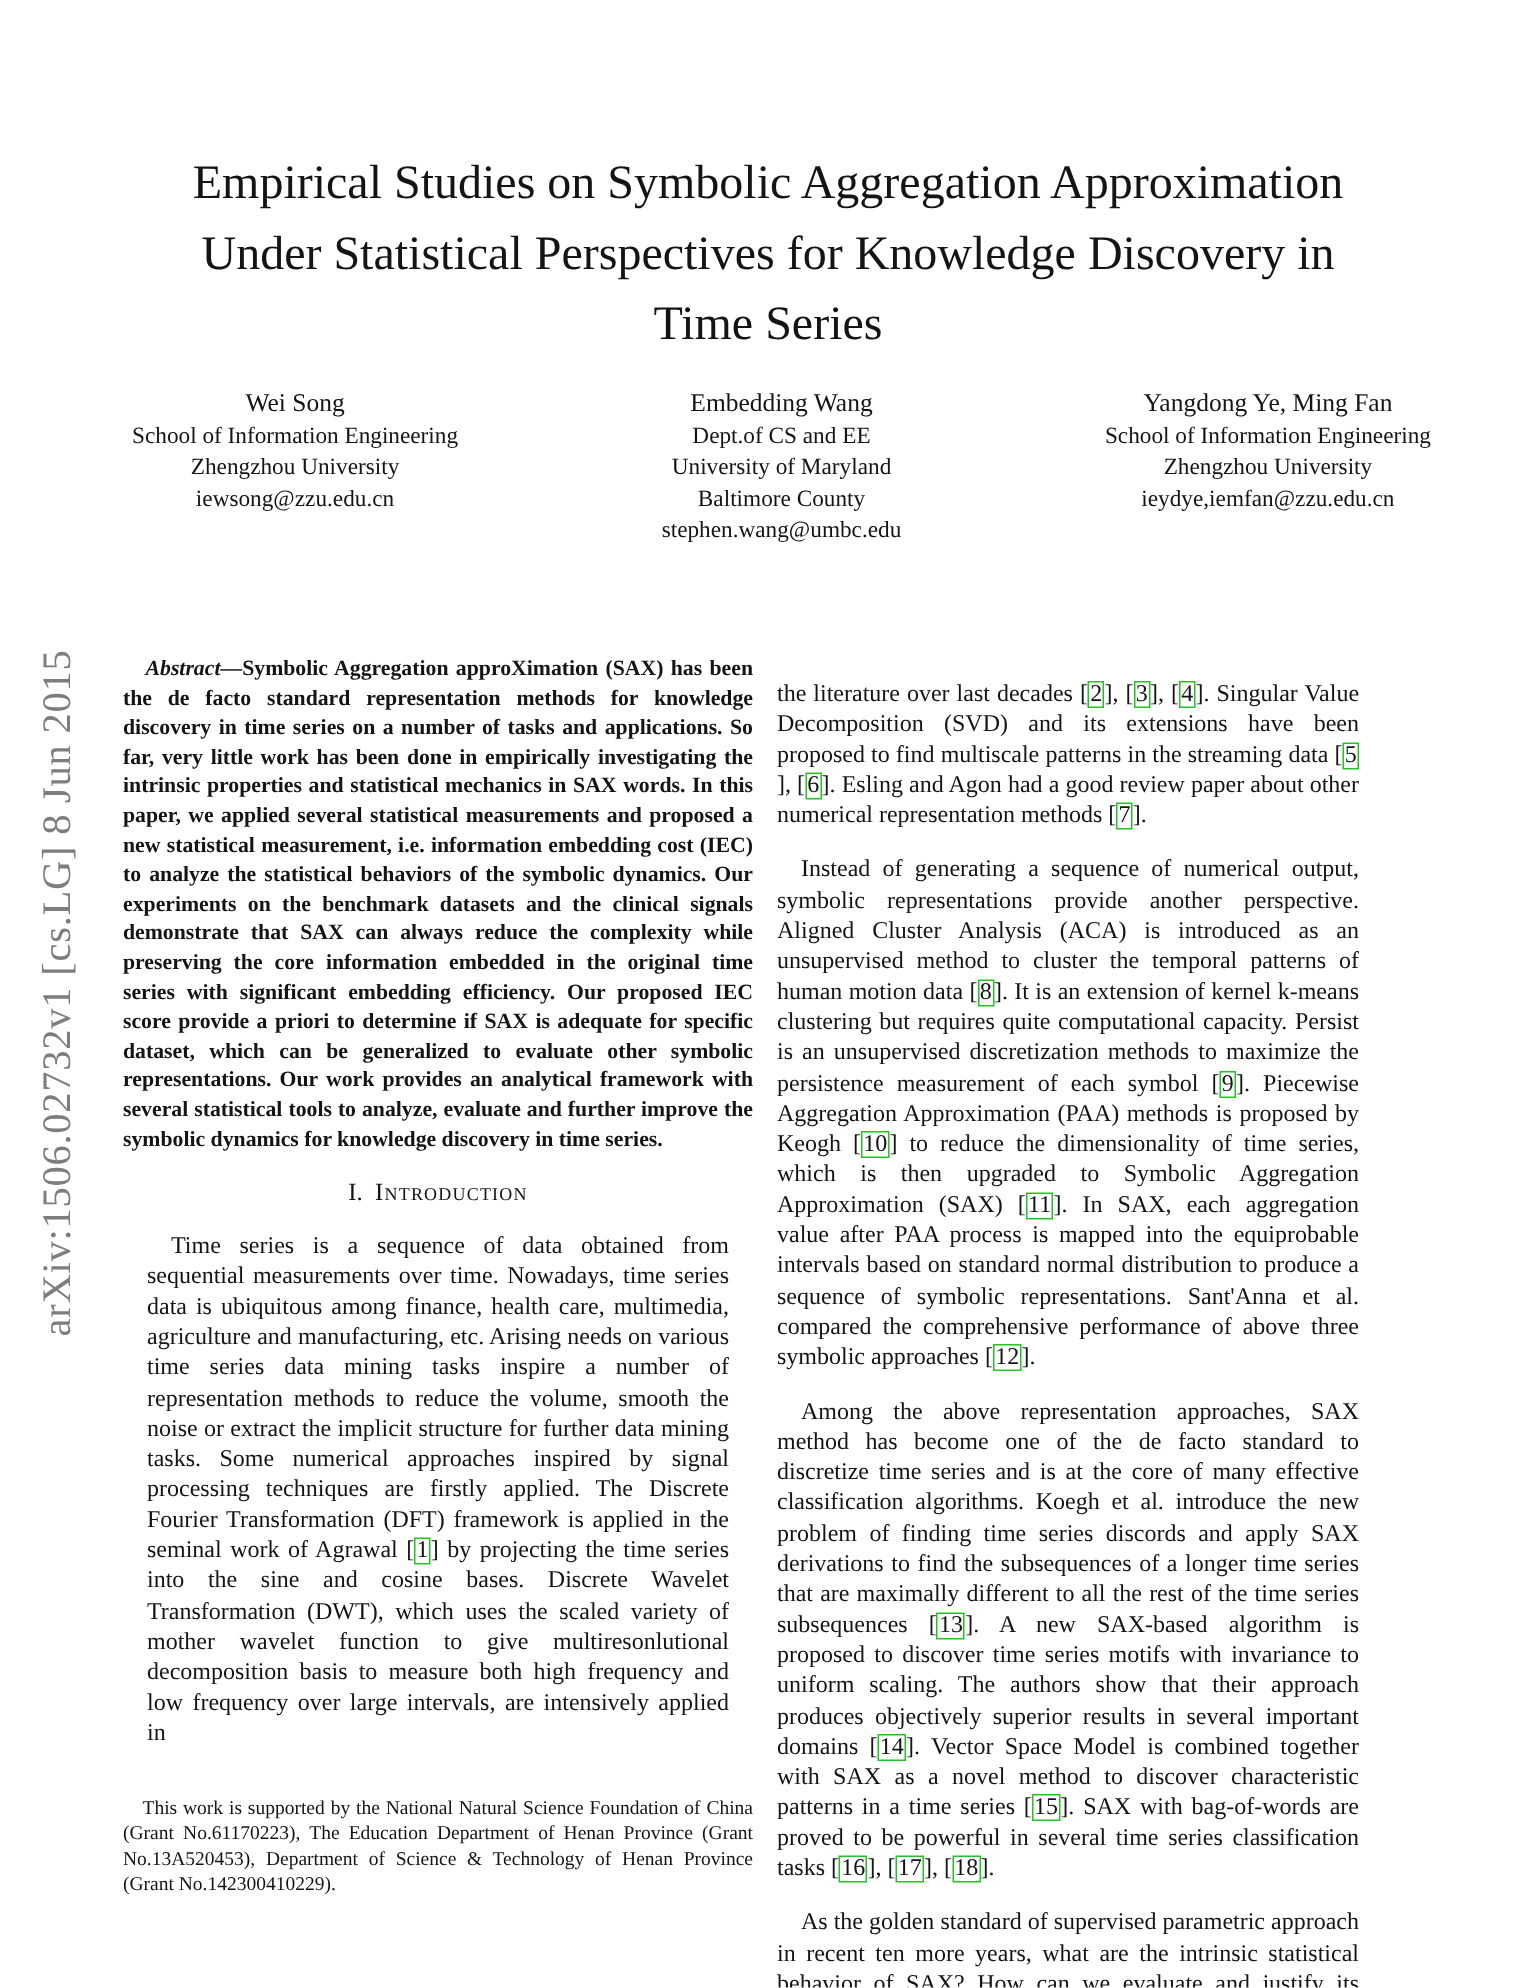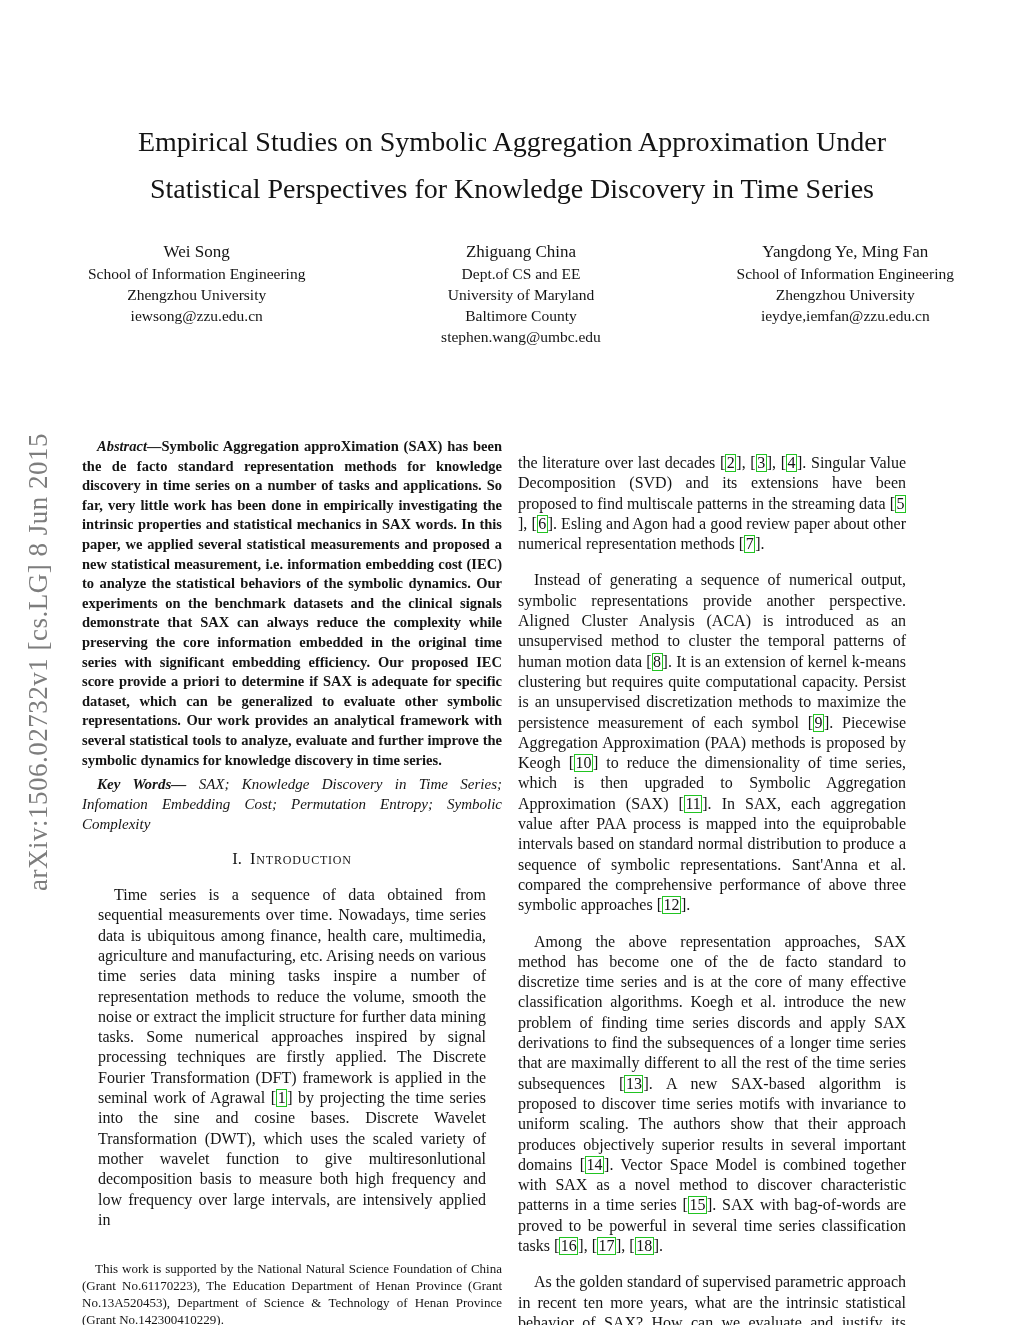--- a/index.html
+++ b/index.html
@@ -32,10 +32,9 @@
     left: 107px;
     right: 107px;
     text-align: center;
-    font-size: 28px;
+    font-size: 32px;
     line-height: 47px;
     font-weight: 400;
-    margin-top: 20px;
   }
 
   

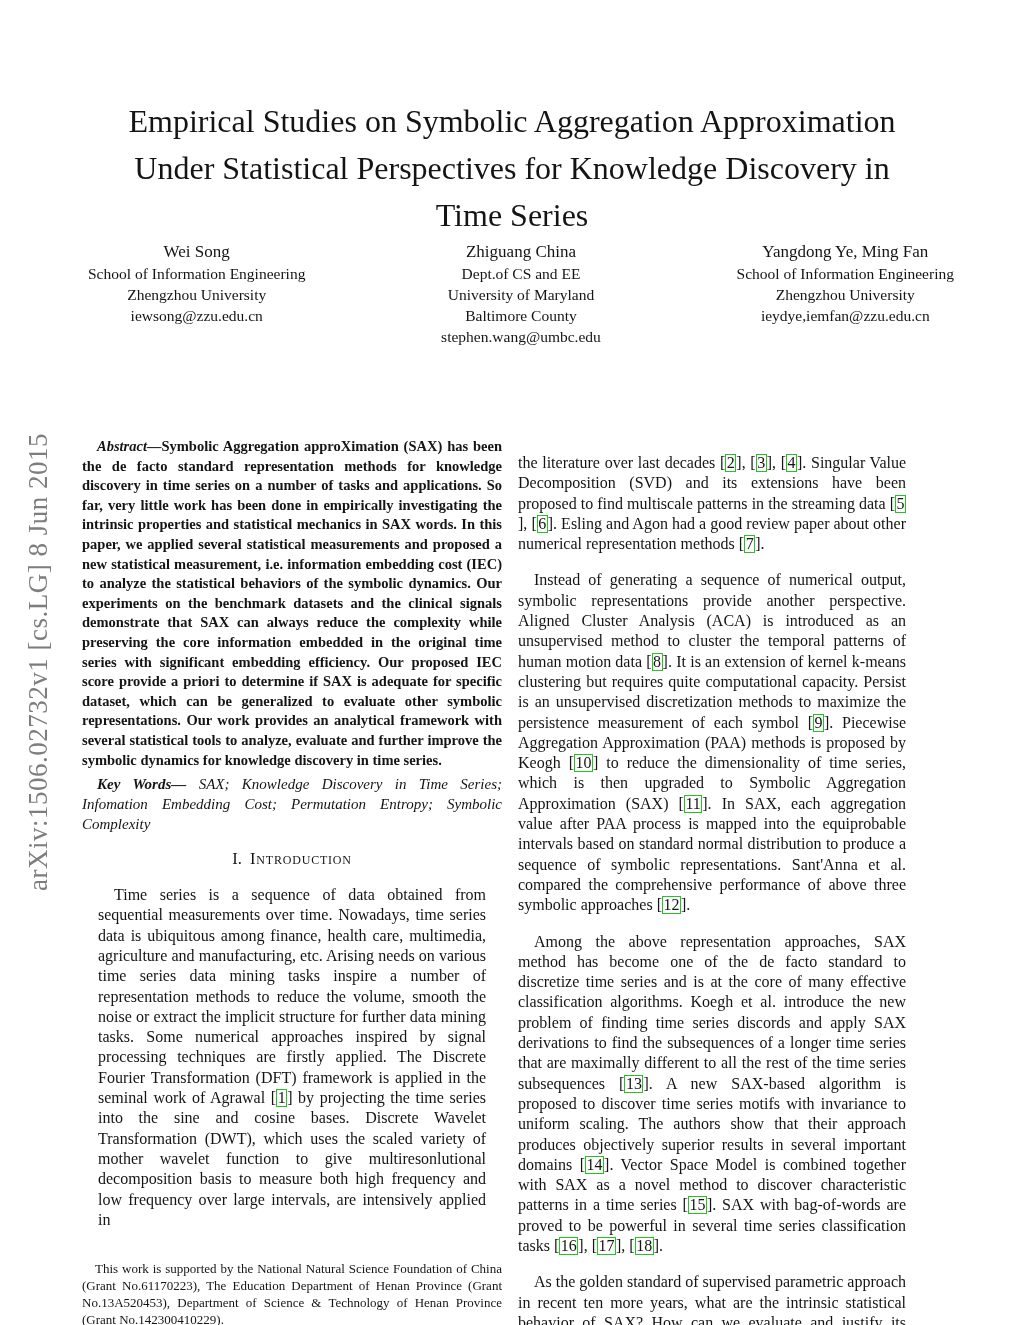--- a/index.html
+++ b/index.html
@@ -40,7 +40,7 @@
   
   .authors {
     position: absolute;
-    top: 241px;
+    top: 258px;
     left: 88px;
     right: 70px;
     display: flex;

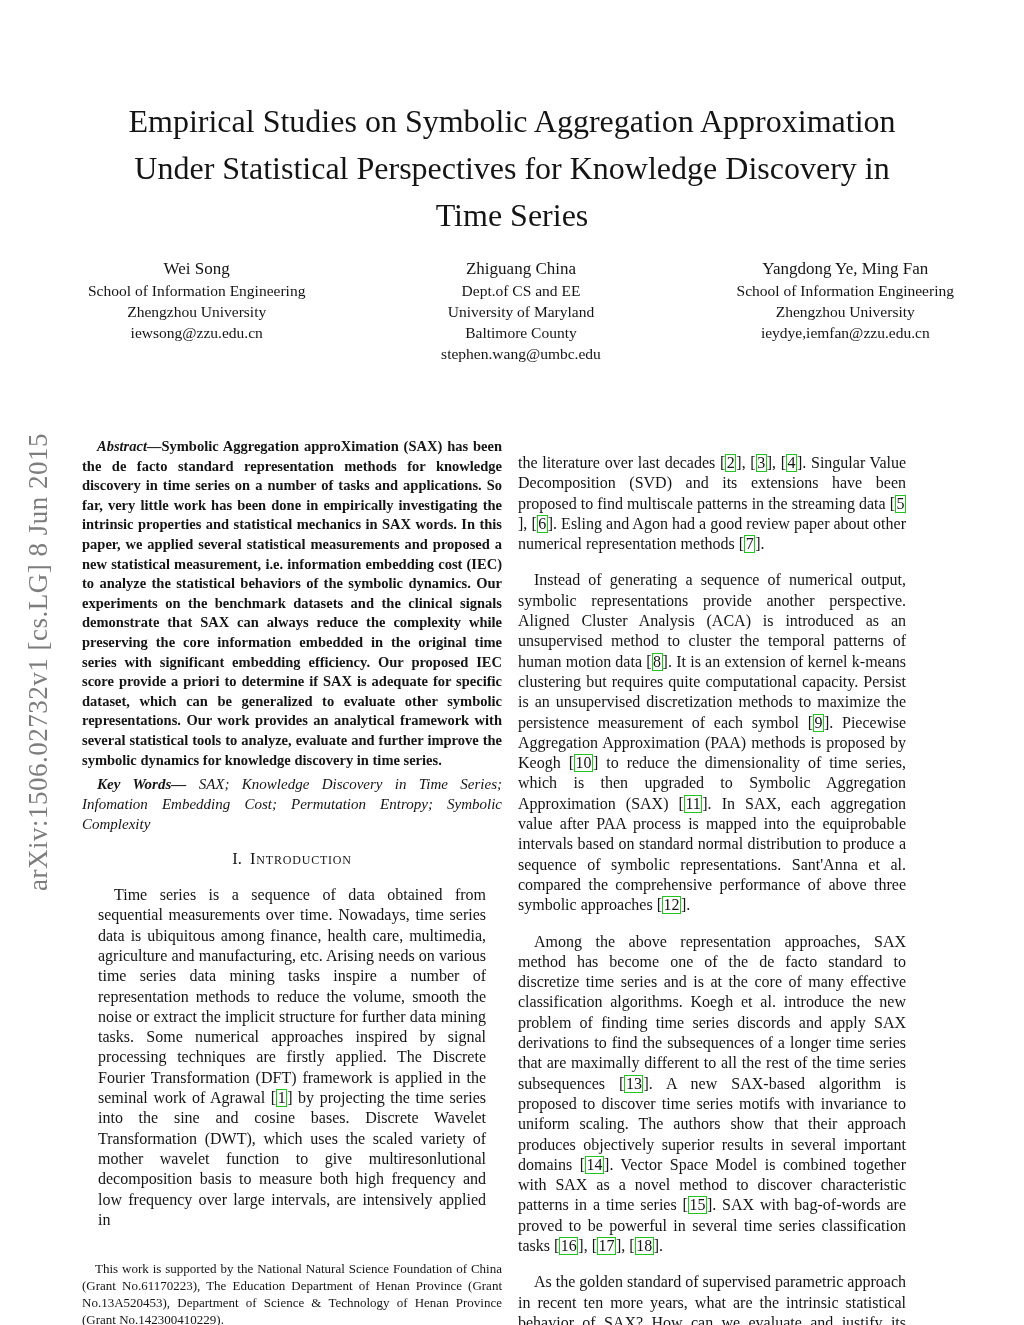--- a/index.html
+++ b/index.html
@@ -126,7 +126,7 @@
       <div>iewsong@zzu.edu.cn</div>
     </div>
     <div class="author">
-      <div class="name">Zhiguang China</div>
+      <div class="name">Embedding Wang</div>
       <div>Dept.of CS and EE</div>
       <div>University of Maryland</div>
       <div>Baltimore County</div>

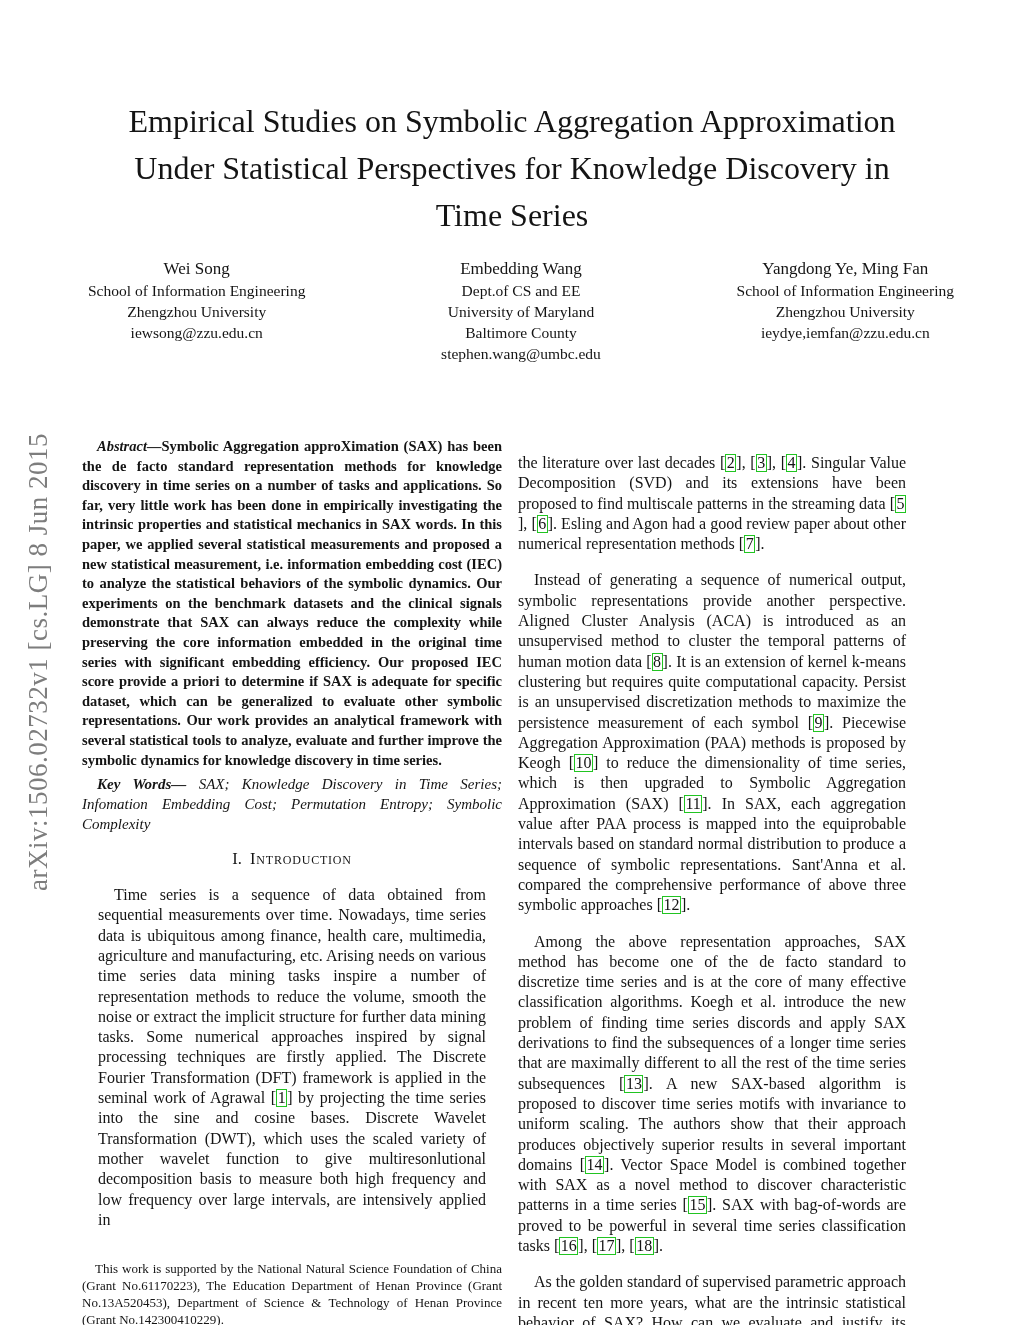--- a/index.html
+++ b/index.html
@@ -145,7 +145,6 @@
     <div class="col">
       <p class="abstract"><span class="abs-label">Abstract—</span><span>Symbolic Aggregation approXimation (SAX) has been the de facto standard representation methods for knowledge discovery in time series on a number of tasks and applications. So far, very little work has been done in empirically investigating the intrinsic properties and statistical mechanics in SAX words. In this paper, we applied several statistical measurements and proposed a new statistical measurement, i.e. information embedding cost (IEC) to analyze the statistical behaviors of the symbolic dynamics. Our experiments on the benchmark datasets and the clinical signals demonstrate that SAX can always reduce the complexity while preserving the core information embedded in the original time series with significant embedding efficiency. Our proposed IEC score provide a priori to determine if SAX is adequate for specific dataset, which can be generalized to evaluate other symbolic representations. Our work provides an analytical framework with several statistical tools to analyze, evaluate and further improve the symbolic dynamics for knowledge discovery in time series.</span></p>
 
-      <p class="keywords"><span class="kw-label">Key Words—</span><span> SAX; Knowledge Discovery in Time Series; Infomation Embedding Cost; Permutation Entropy; Symbolic Complexity</span></p>
 
       <p class="section-heading"><span>I.</span>&nbsp;&nbsp;<span class="sc">Introduction</span></p>
 

